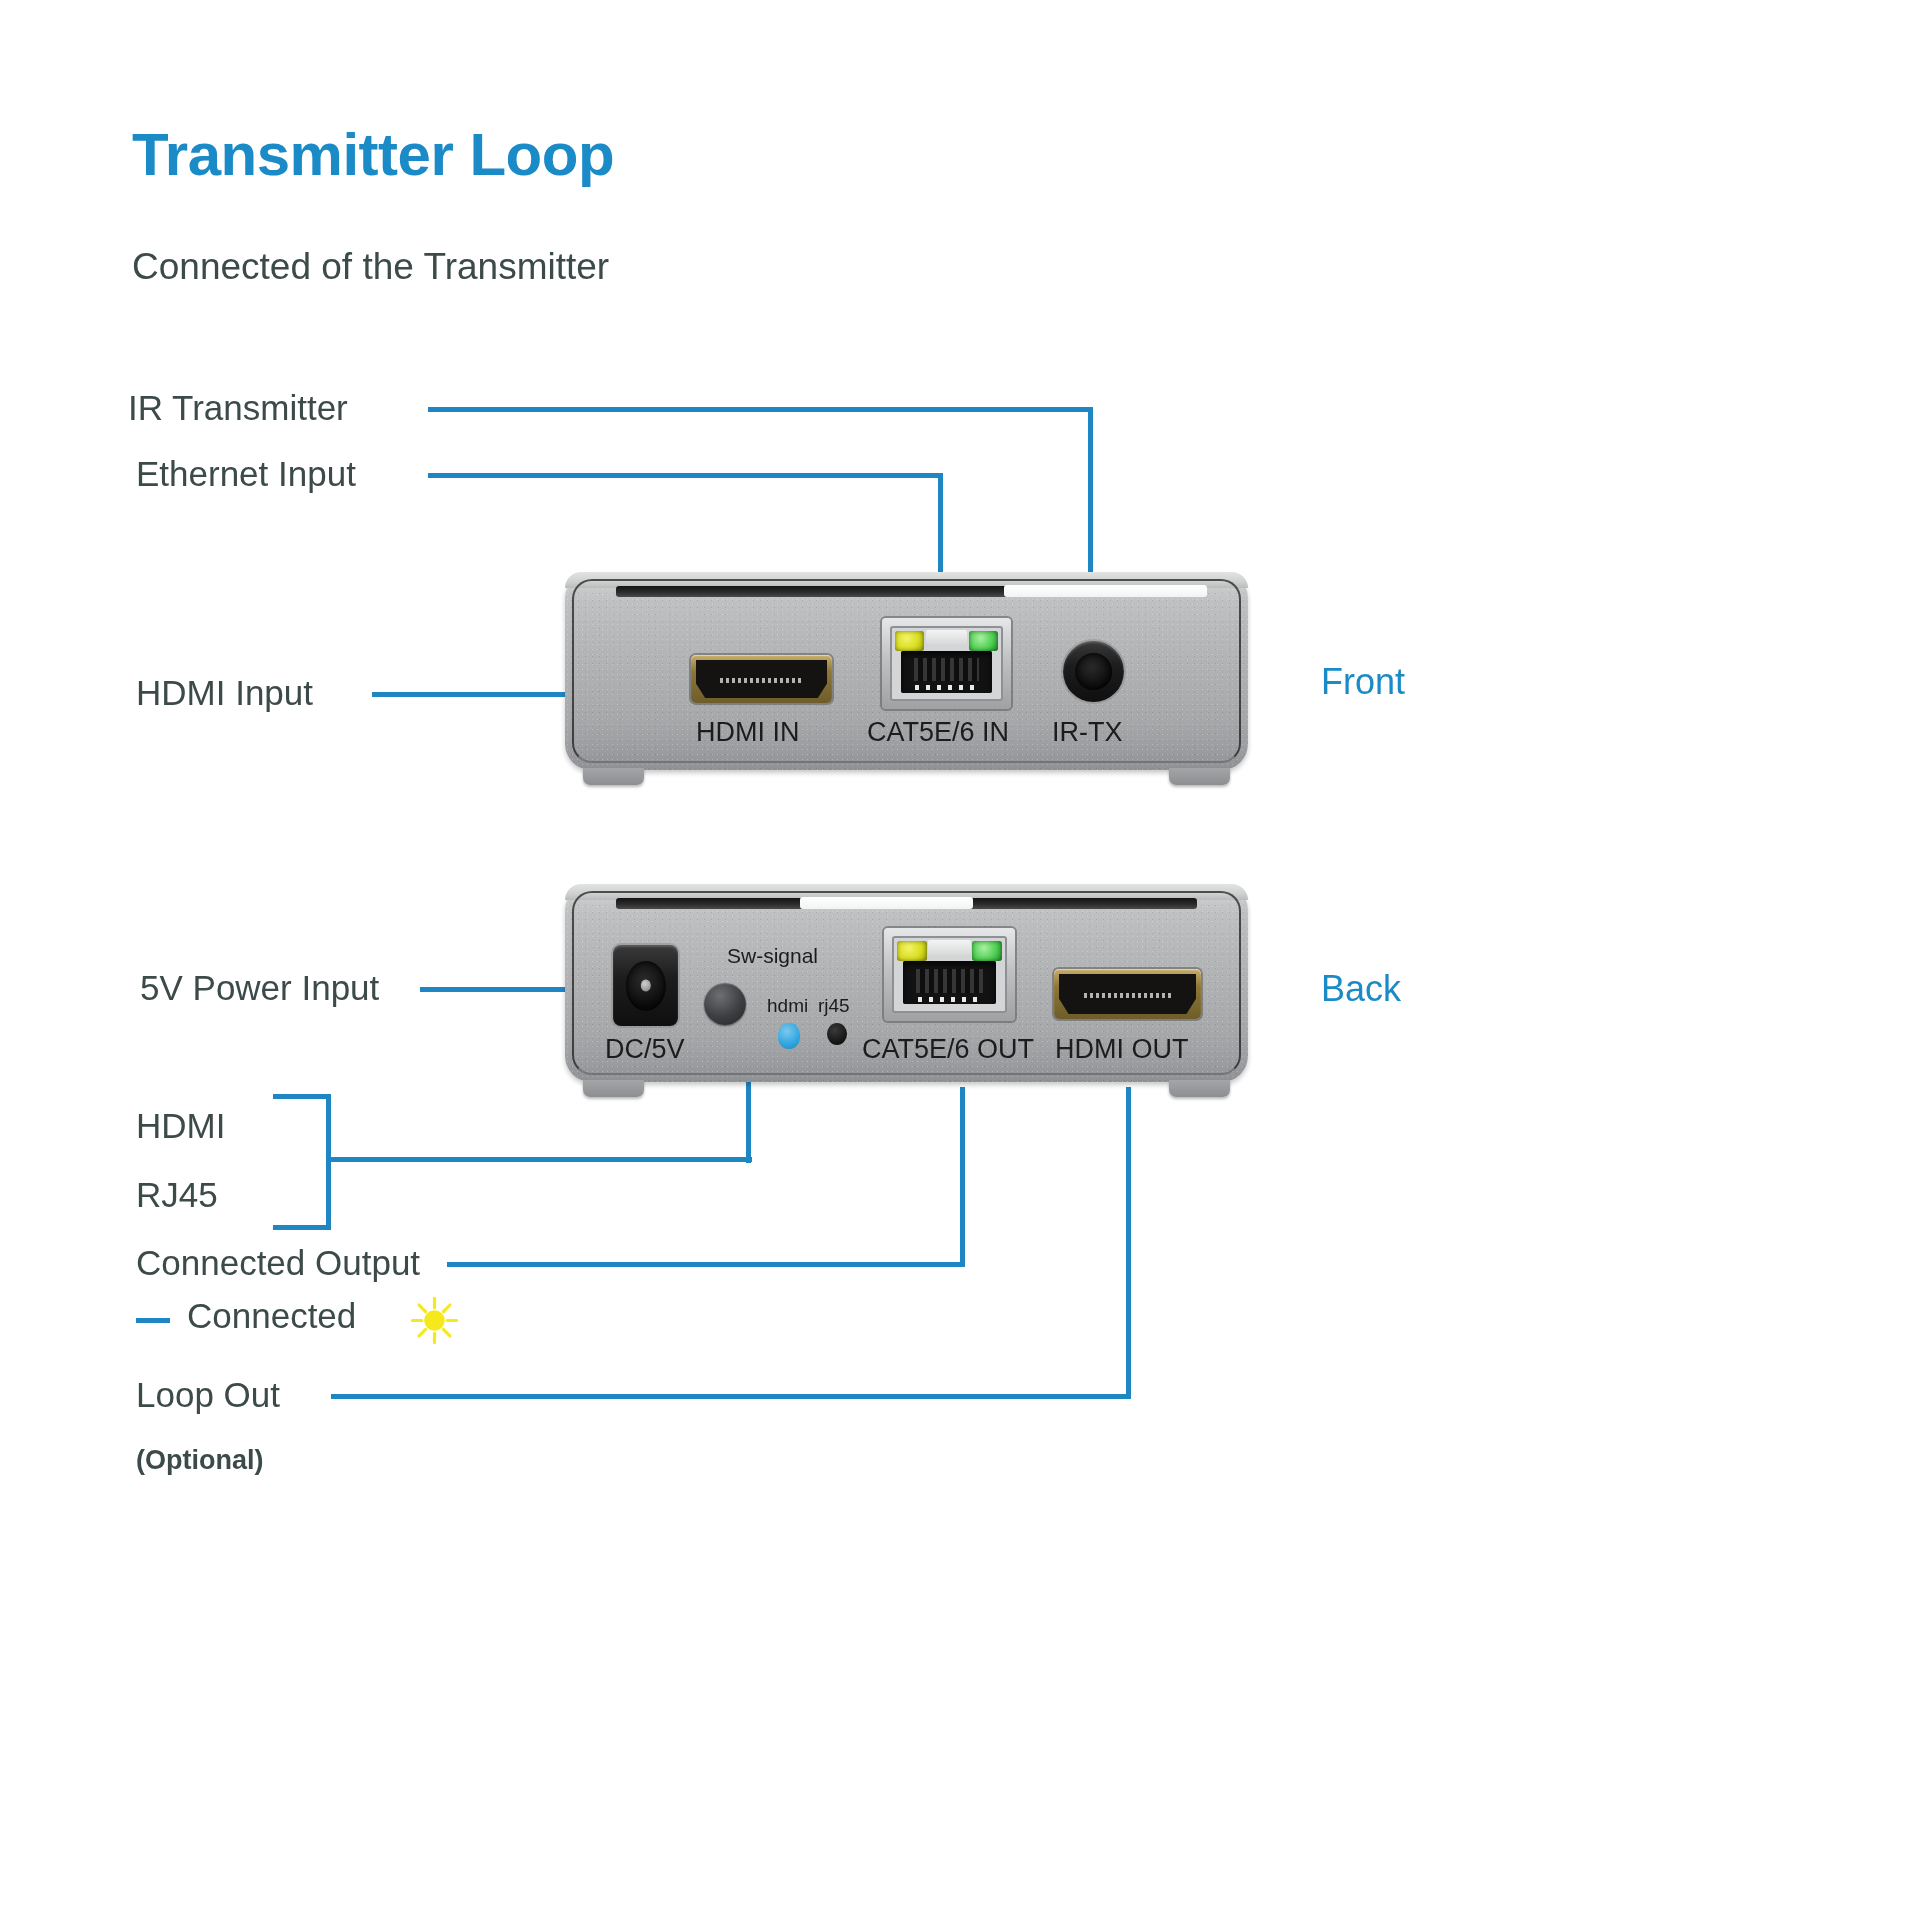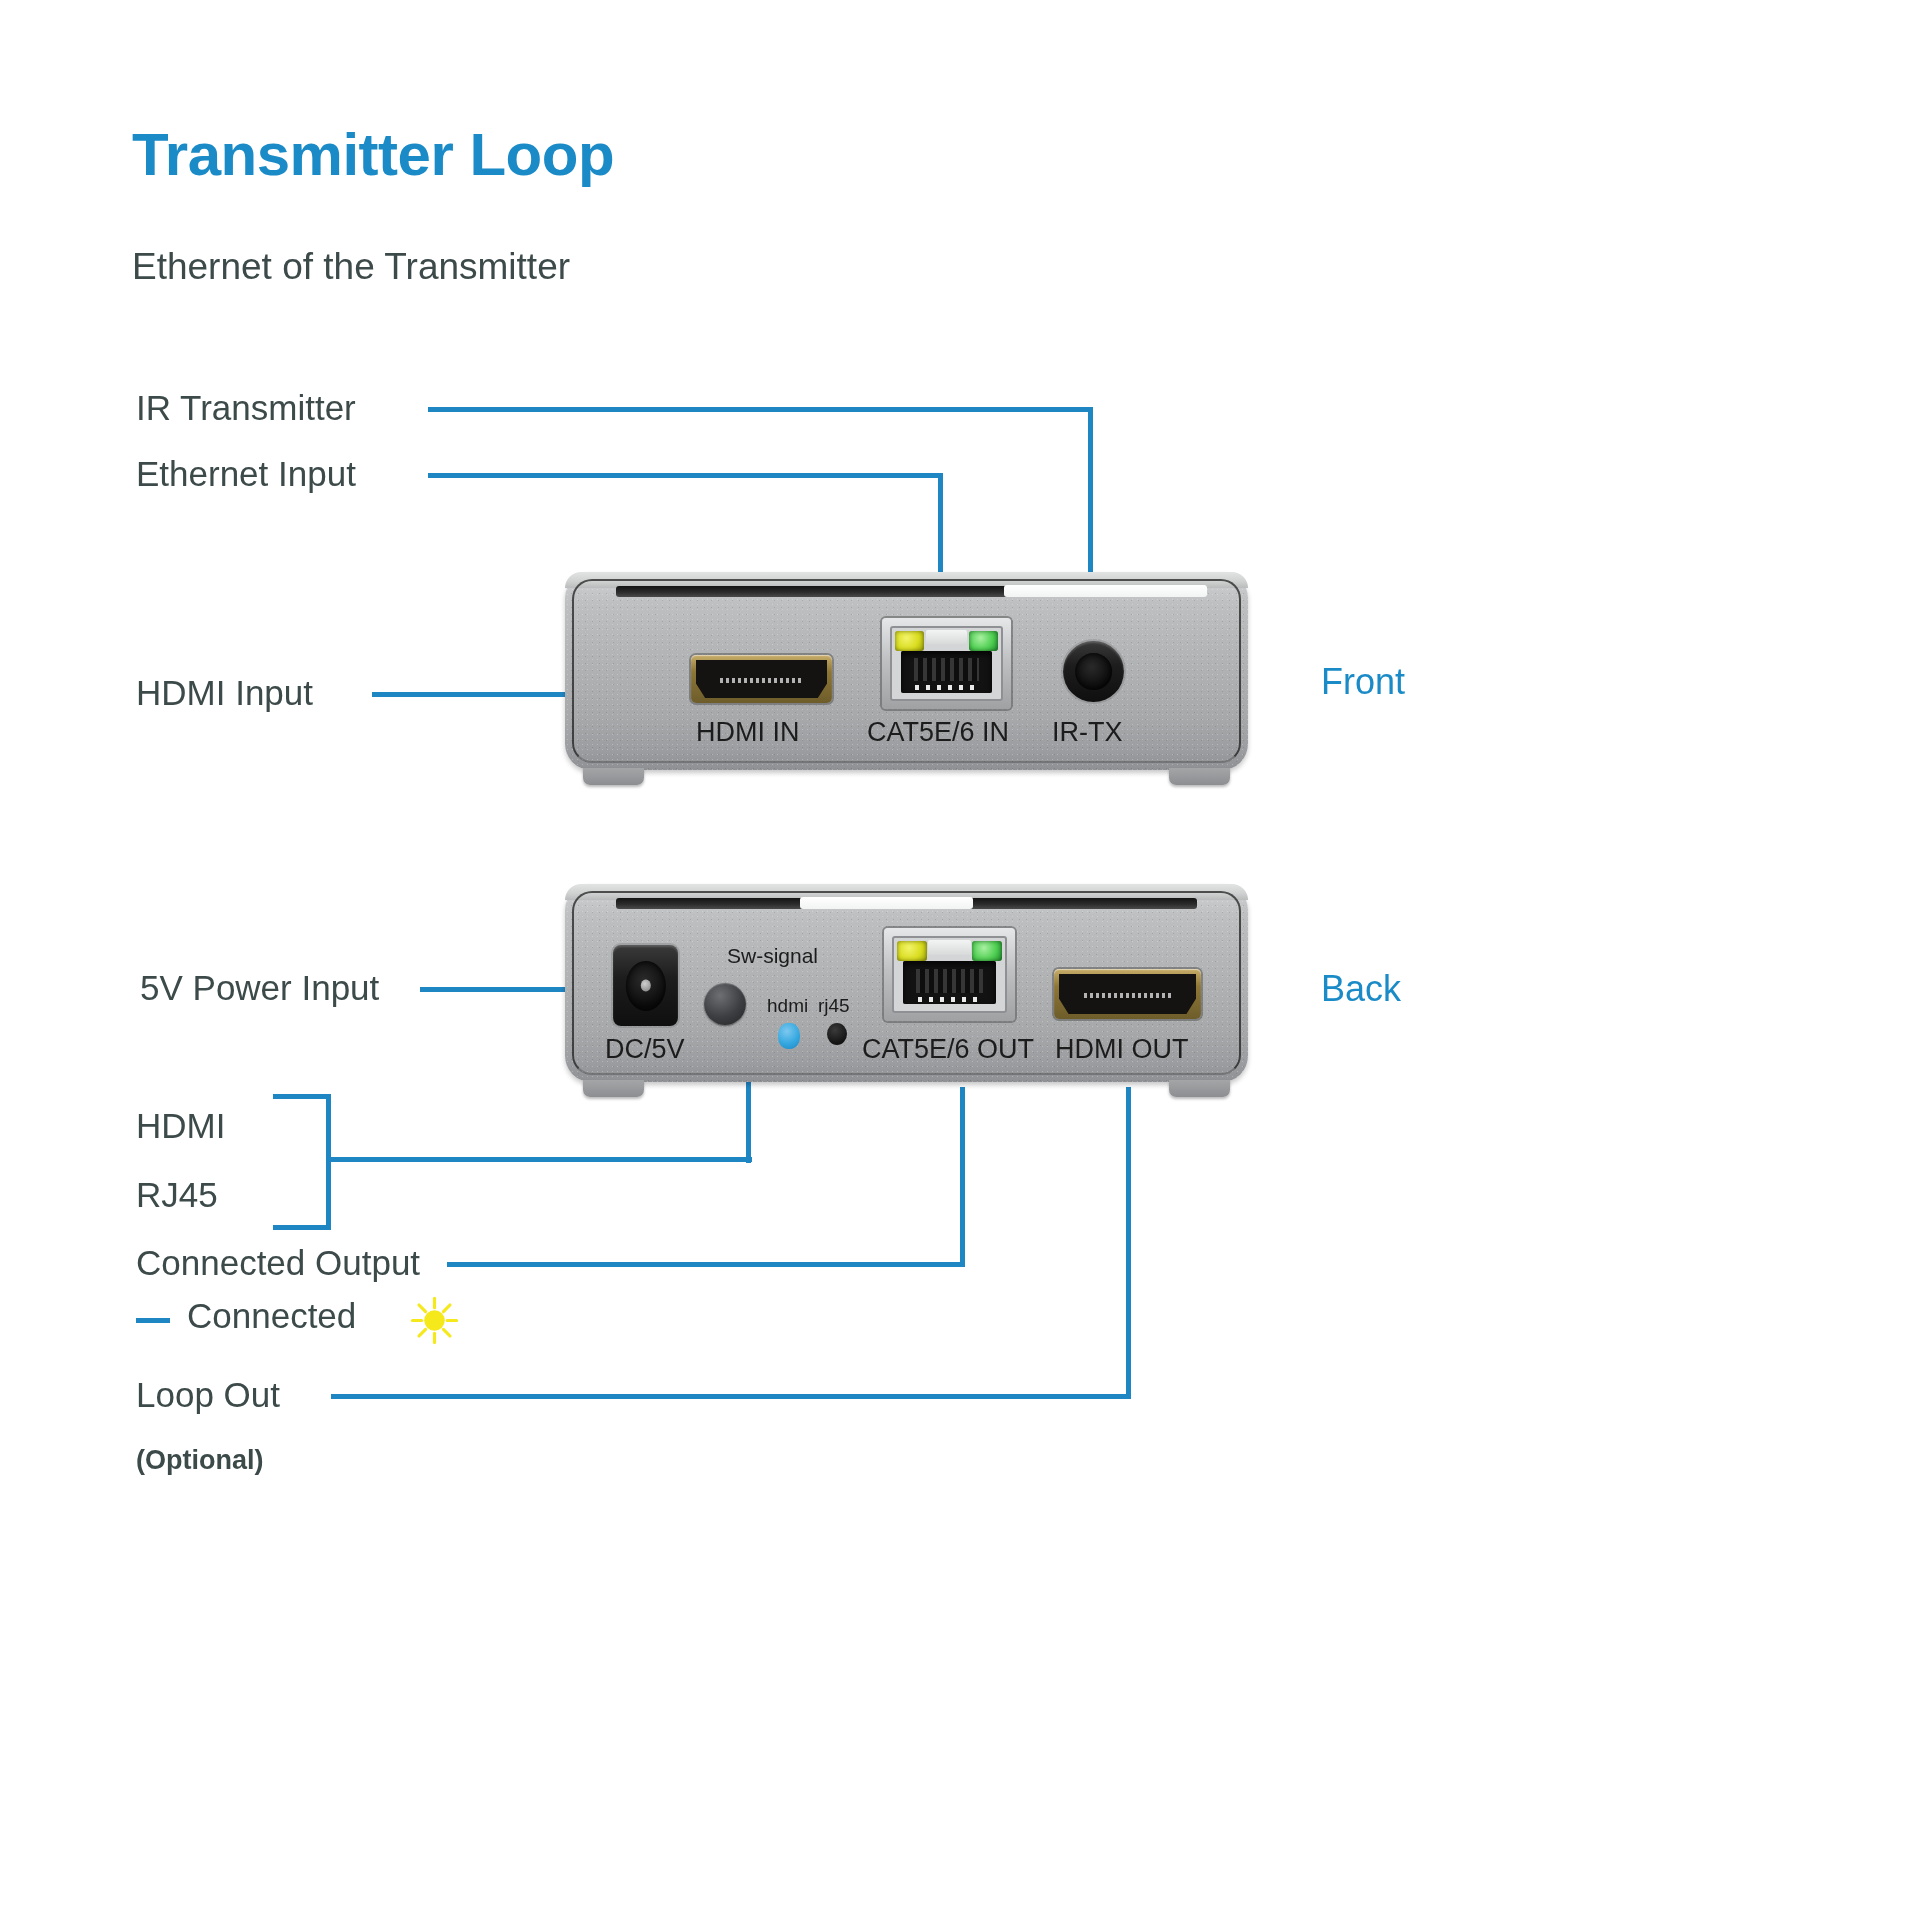--- a/index.html
+++ b/index.html
@@ -189,7 +189,7 @@
 <body>
 
 <div class="abs" id="page-title">Transmitter Loop</div>
-<div class="abs" id="page-subtitle">Ethernet of the Transmitter</div>
+<div class="abs" id="page-subtitle">Connected of the Transmitter</div>
 
 <div class="abs callout" style="left:136px;top:389px;">IR Transmitter</div>
 <div class="abs callout" style="left:136px;top:455px;">Ethernet Input</div>

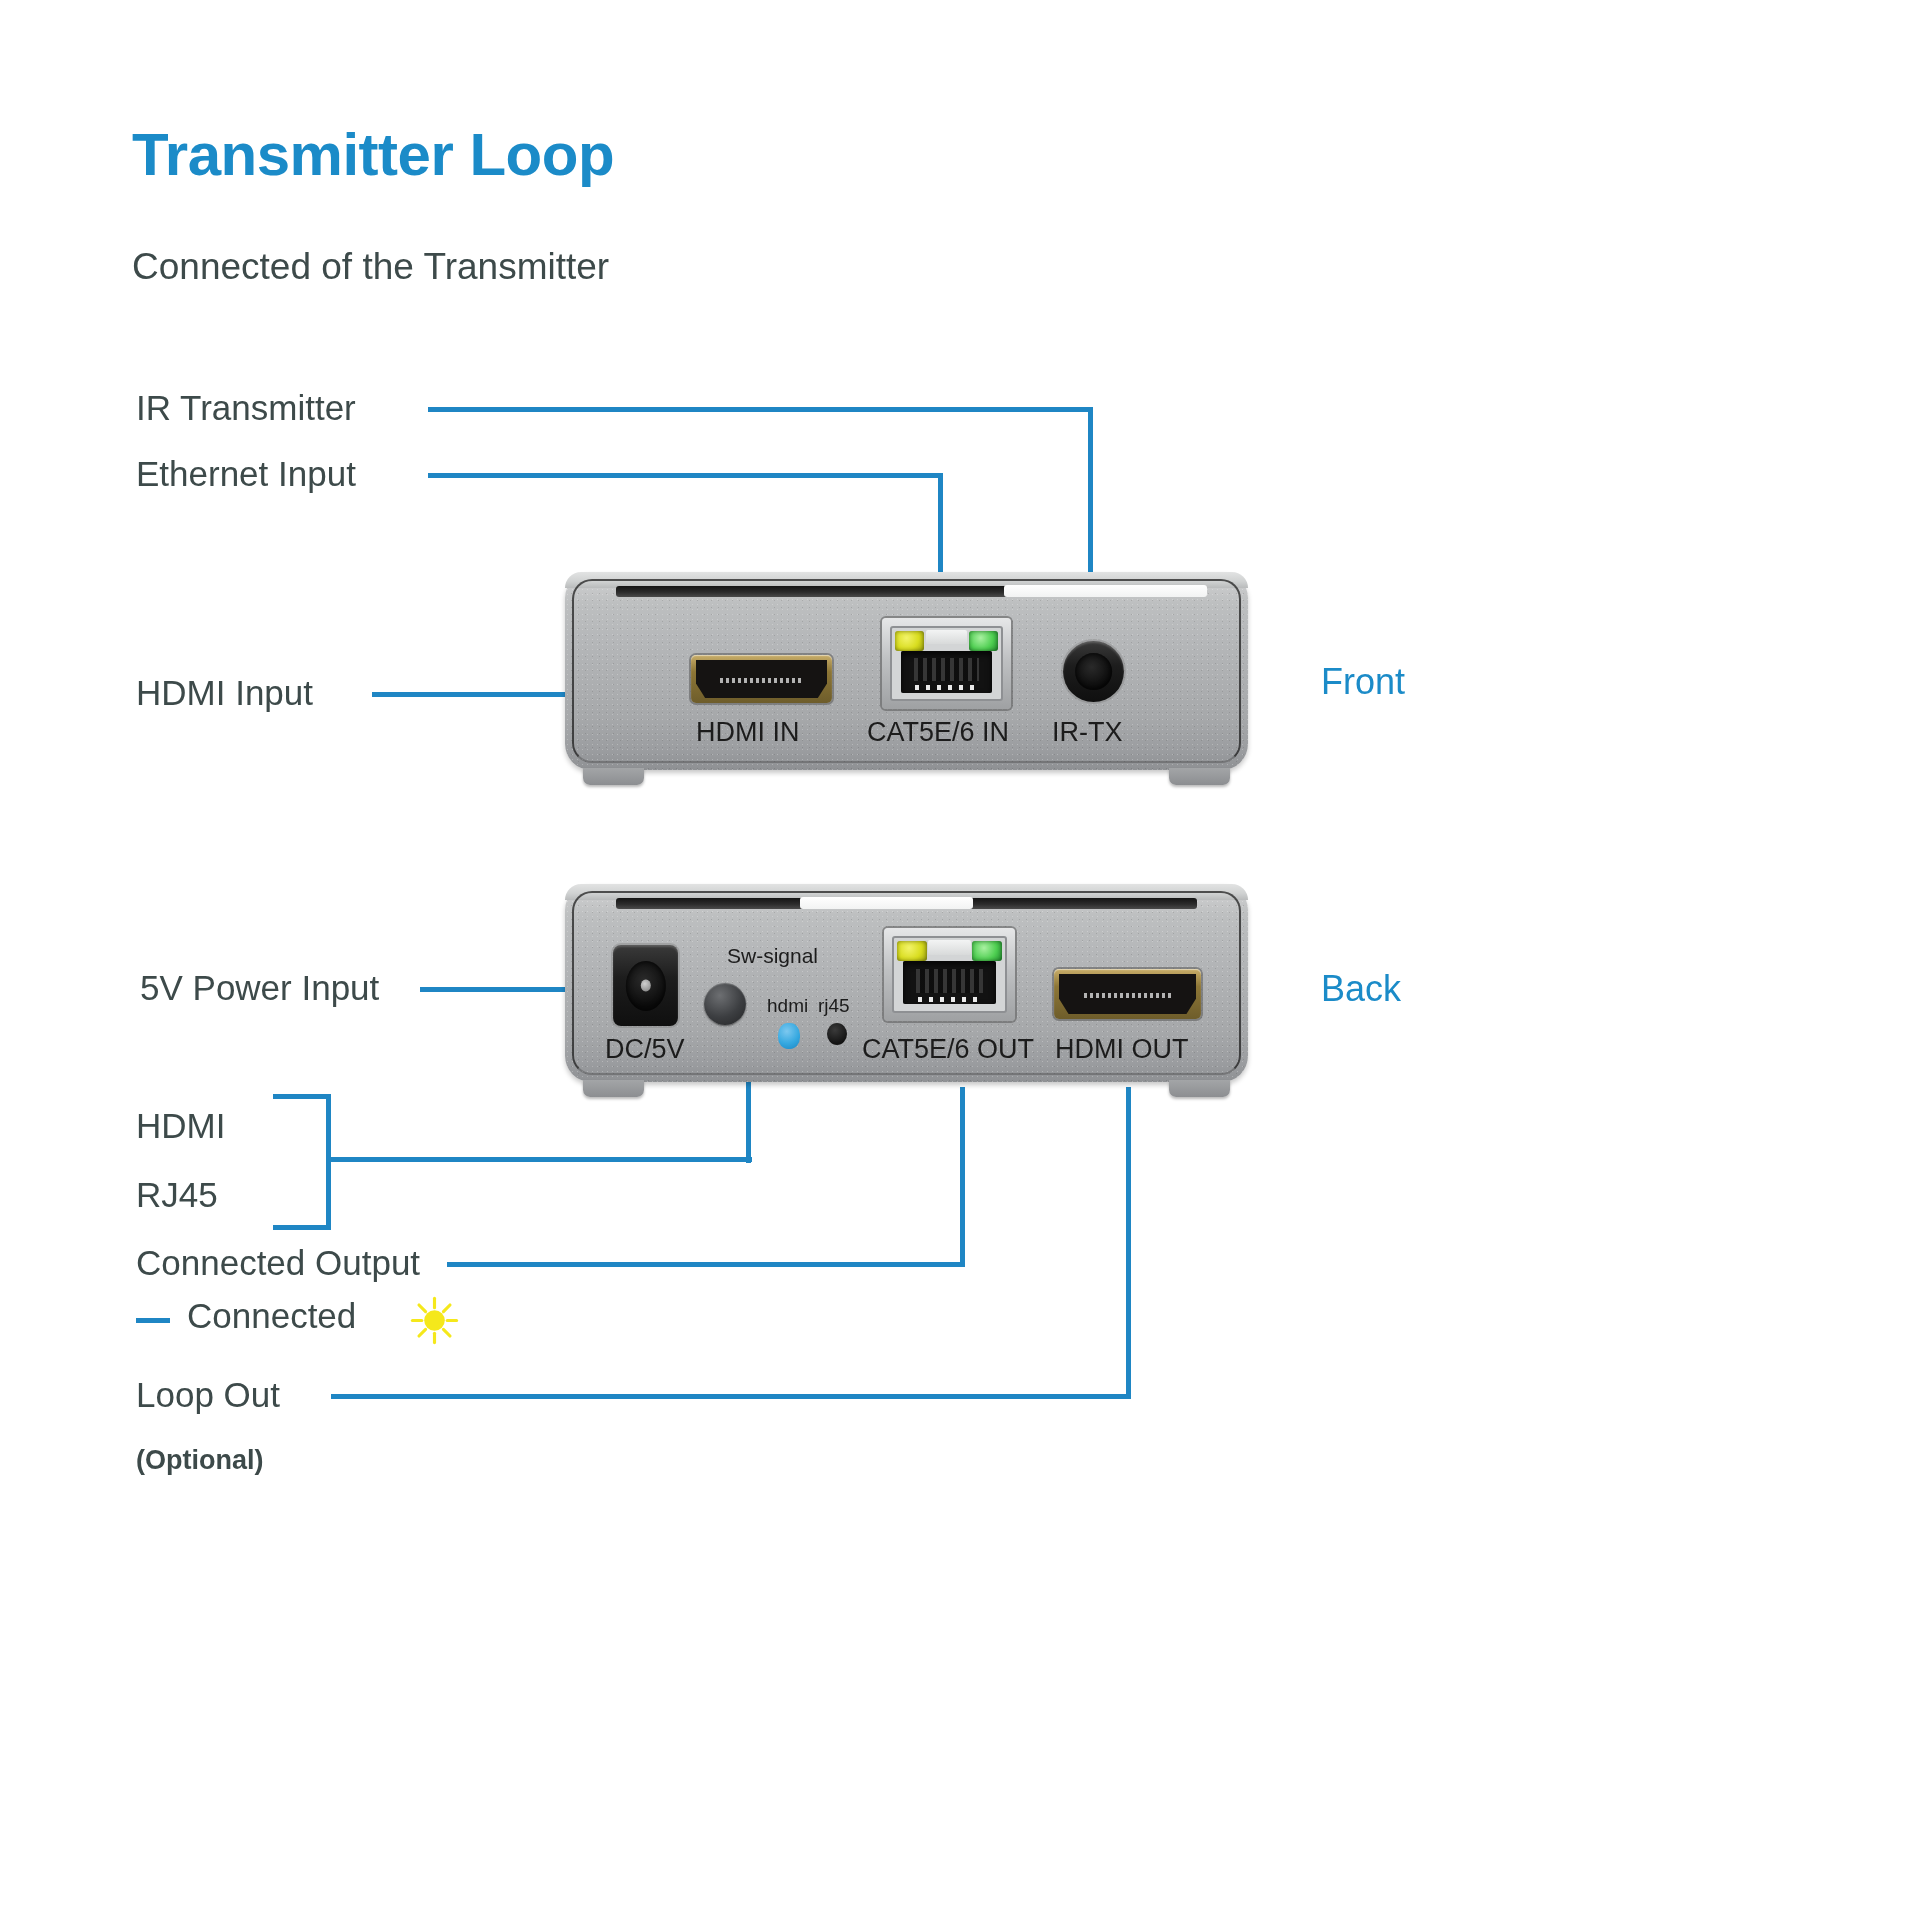--- a/index.html
+++ b/index.html
@@ -191,7 +191,7 @@
 <div class="abs" id="page-title">Transmitter Loop</div>
 <div class="abs" id="page-subtitle">Connected of the Transmitter</div>
 
-<div class="abs callout" style="left:136px;top:389px;">IR Transmitter</div>
+<div class="abs callout" style="left:128px;top:389px;">IR Transmitter</div>
 <div class="abs callout" style="left:136px;top:455px;">Ethernet Input</div>
 <div class="abs callout" style="left:136px;top:674px;">HDMI Input</div>
 

